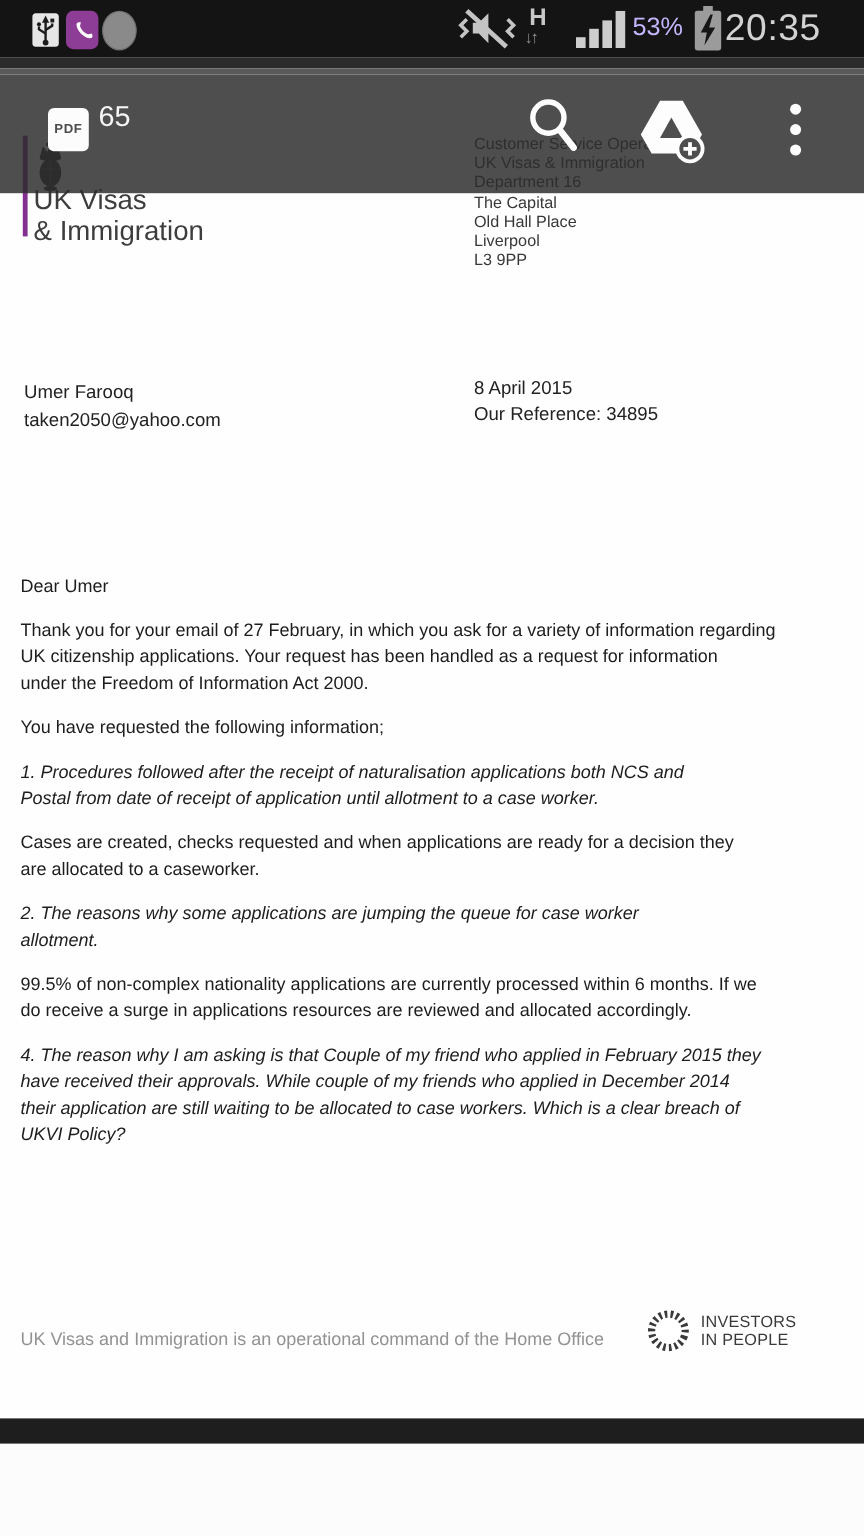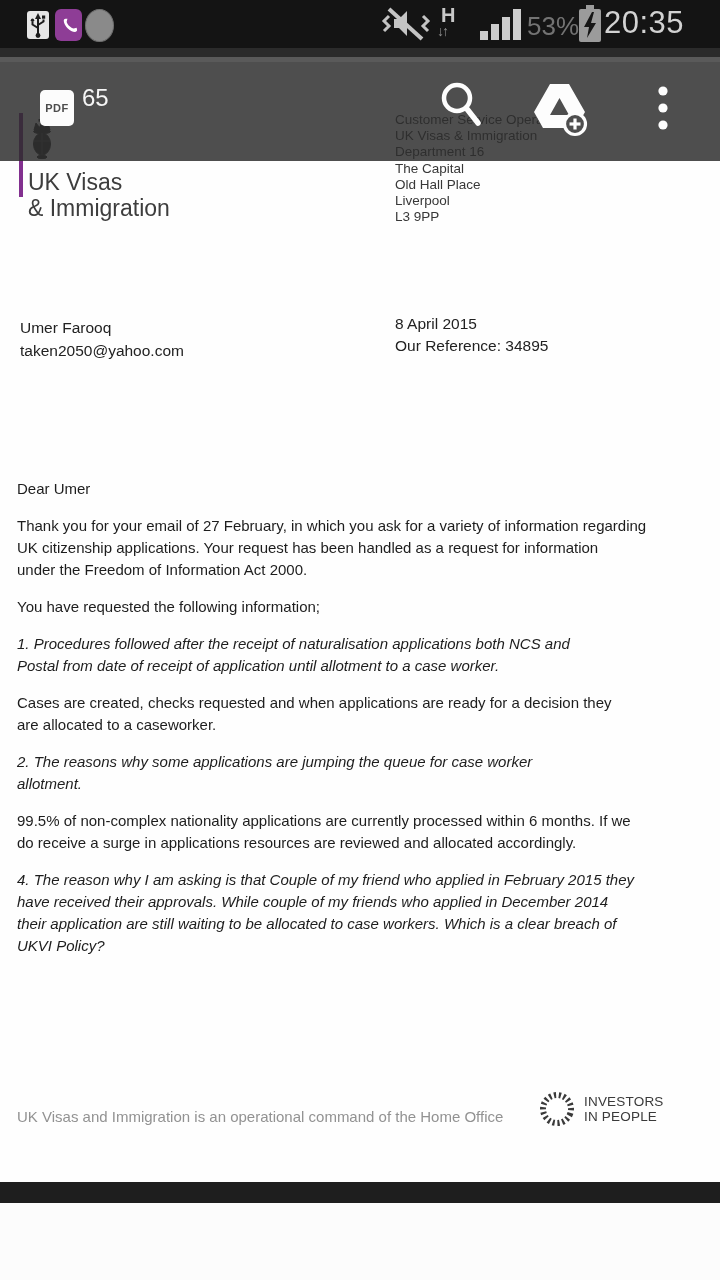--- a/index.html
+++ b/index.html
@@ -15,7 +15,7 @@
   .grey-dot{left:85px;top:9px;width:27px;height:31px;background:#8a8a8a;border:1px solid #6f6f6f;border-radius:50%;}
   .net-h{left:441px;top:4px;font-size:20px;font-weight:bold;color:#c8c8c8;line-height:22px;}
   .net-arrows{left:437px;top:23px;font-size:14px;color:#8f8f8f;letter-spacing:-2px;line-height:16px;}
-  .pct{left:527px;top:11px;font-size:26px;color:#737373;}
+  .pct{left:527px;top:11px;font-size:21px;color:#c4b5fd;}
   .clock{left:604px;top:5px;font-size:31px;color:#d2d2d2;letter-spacing:0.5px;}
 
   

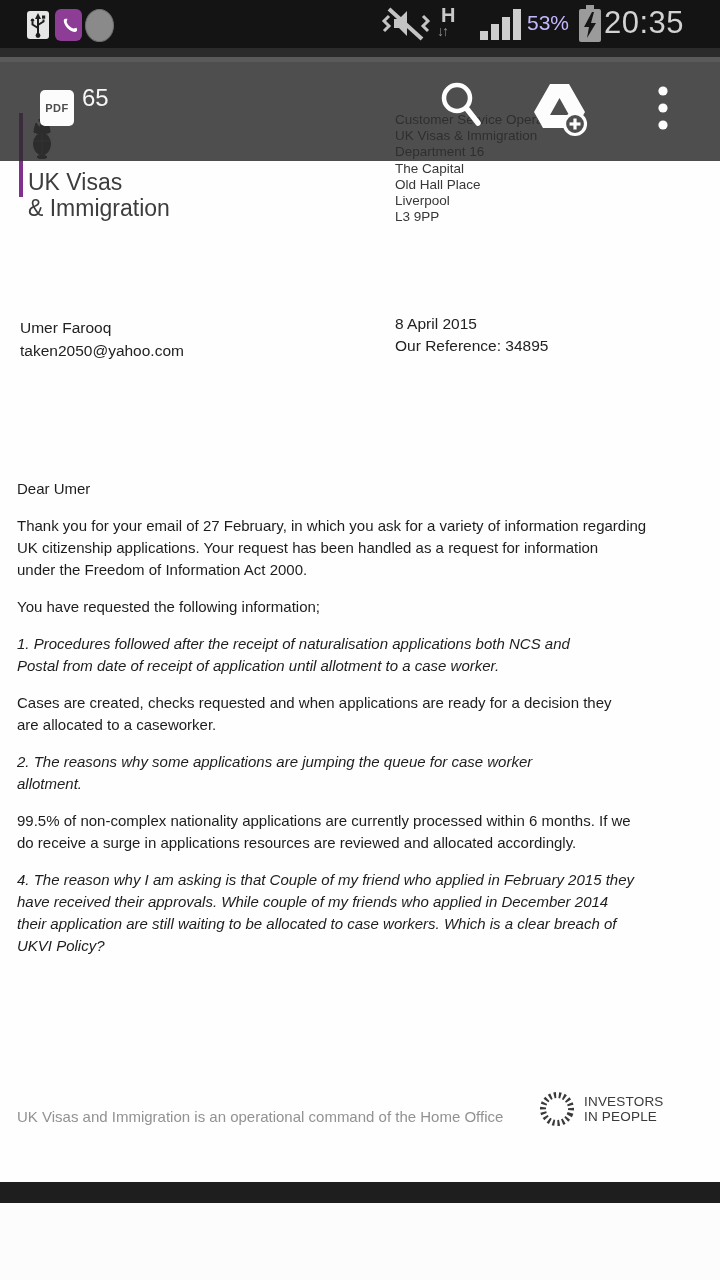--- a/index.html
+++ b/index.html
@@ -36,7 +36,7 @@
 
   .brand-bar{left:19px;top:113px;width:4px;height:84px;background:#82308f;}
   .crest{left:30px;top:118px;}
-  .logo-text{left:28px;top:153px;font-size:23px;line-height:26px;color:#3d3d3d;margin-top:16px;}
+  .logo-text{left:28px;top:153px;font-size:23px;line-height:26px;color:#3d3d3d;}
   .addr{left:395px;top:112px;font-size:13.5px;line-height:16.2px;color:#383838;}
   .addr span{display:block;}
   .recipient{left:20px;top:317px;font-size:15.5px;line-height:22.5px;color:#222;}

